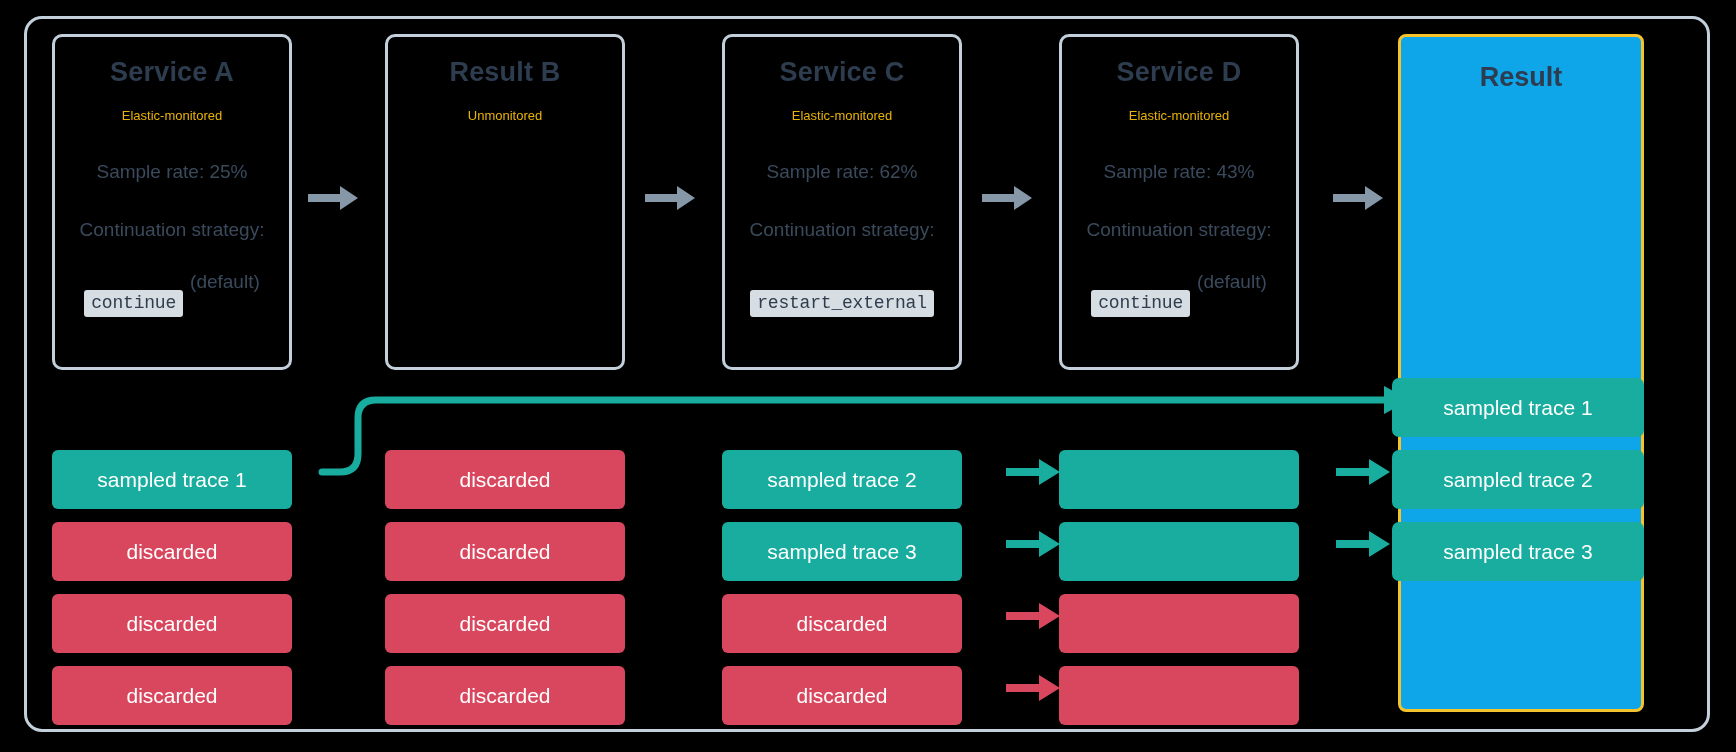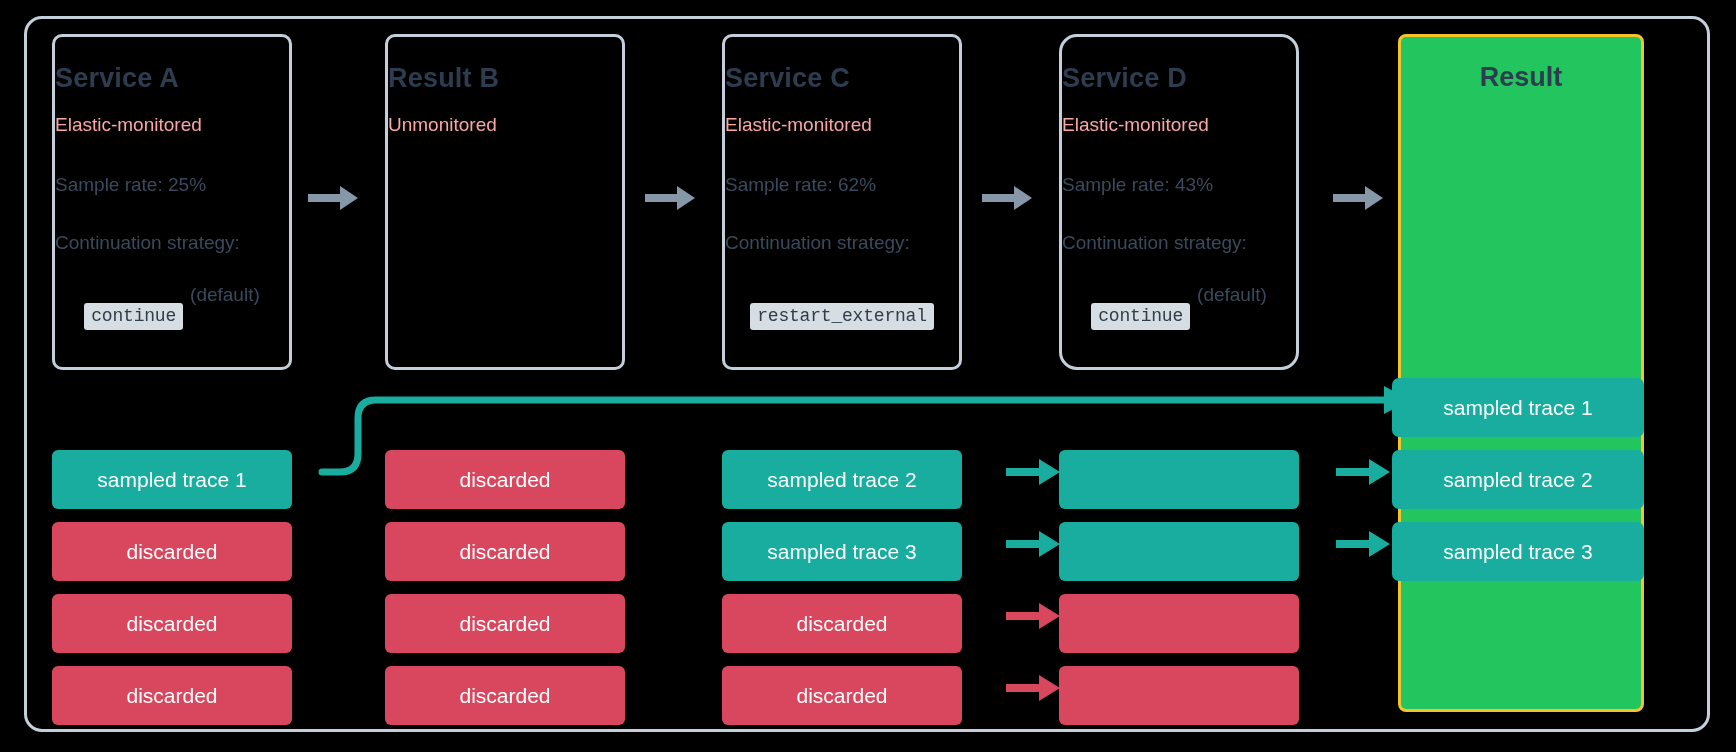--- a/index.html
+++ b/index.html
@@ -32,7 +32,7 @@
     border-radius:10px;
     box-sizing:border-box;
     background:#000;
-    padding-top:6px;
+    text-align:center;
   }
   .svc-title{
     font-size:27px;font-weight:bold;color:#2d3c4e;

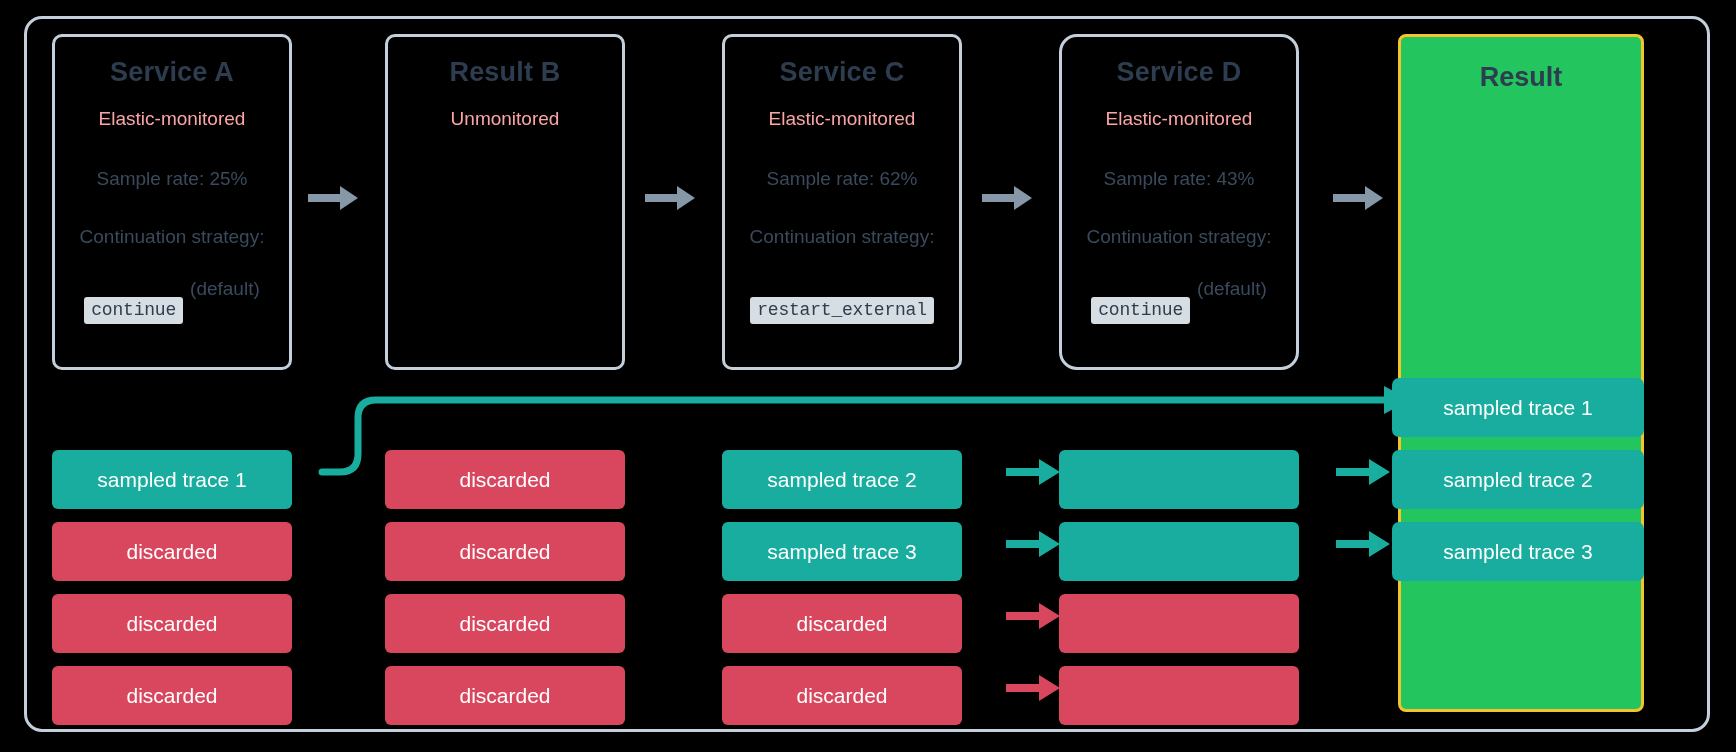--- a/index.html
+++ b/index.html
@@ -141,7 +141,7 @@
     </div>
   </div>
 
-  <div class="service-box" style="left:1059px;border-radius:18px;">
+  <div class="service-box" style="left:1059px;">
     <div class="svc-title">Service D</div>
     <div class="svc-mon">Elastic-monitored</div>
     <div class="svc-rate">Sample rate: 43%</div>

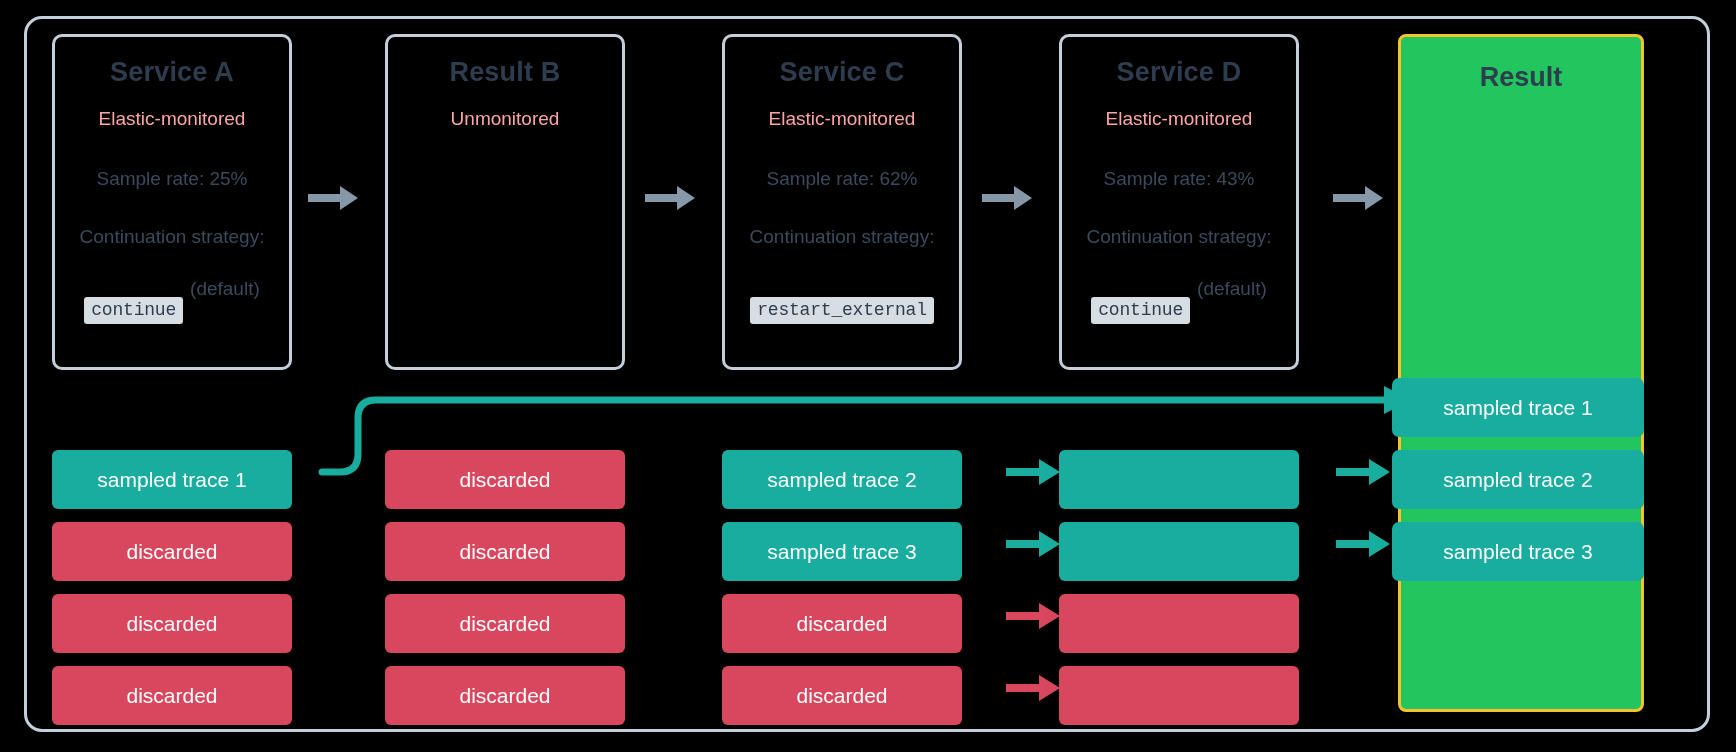--- a/index.html
+++ b/index.html
@@ -73,7 +73,7 @@
     position:absolute;
     left:1398px;top:34px;
     width:246px;height:678px;
-    background:#22c55e;
+    background:#0ea5e9;
     border:3px solid #f5c32c;
     border-radius:8px;
     box-sizing:border-box;

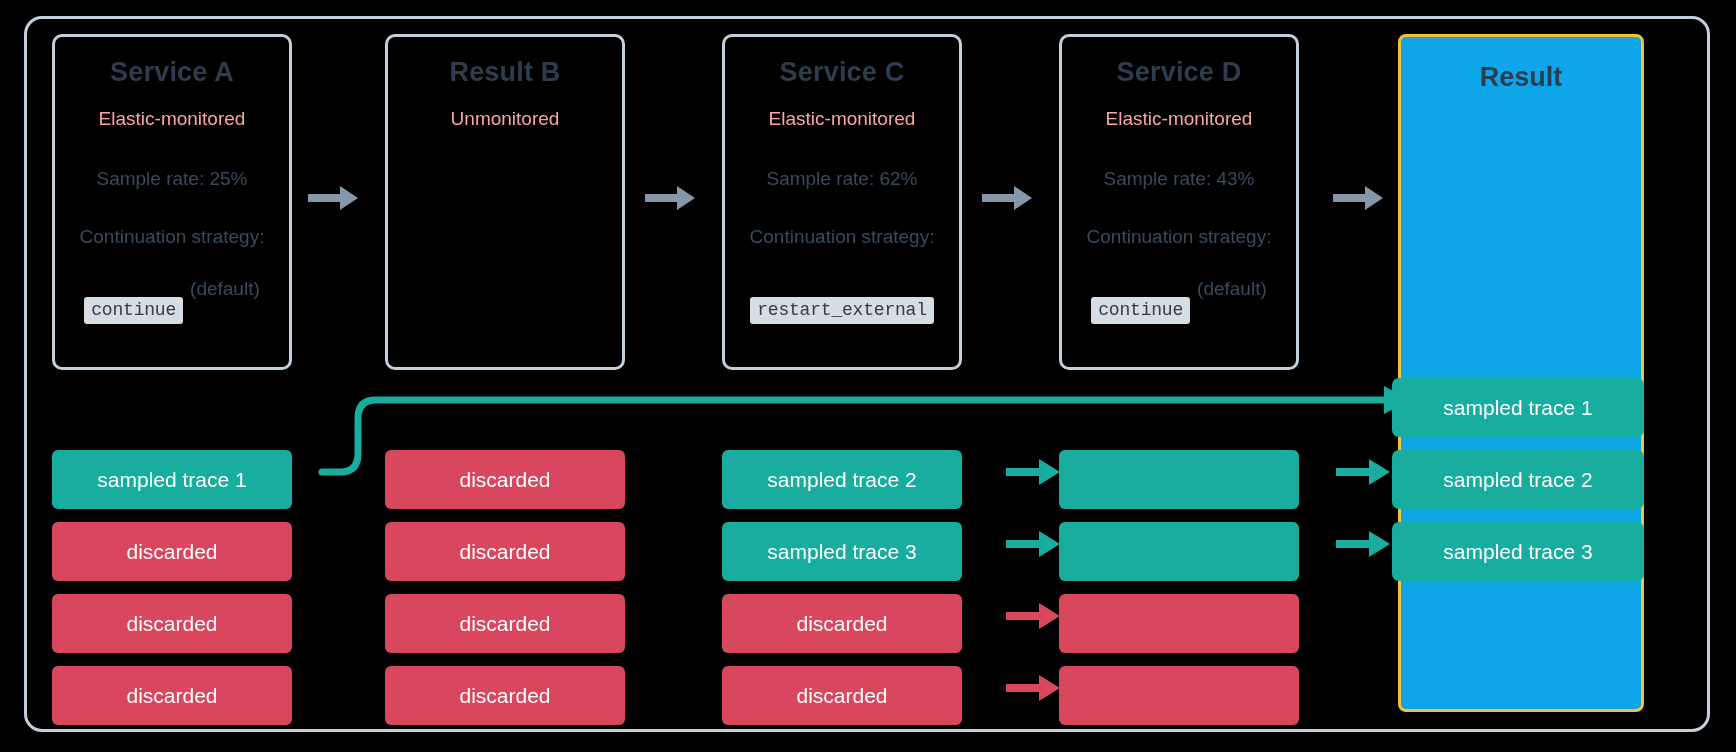--- a/index.html
+++ b/index.html
@@ -40,7 +40,7 @@
     margin-top:20px;
   }
   .svc-mon{
-    font-size:19px;color:#fca5a5;
+    font-size:13px;color:#eab308;
     margin-top:20px;
   }
   .svc-rate{

